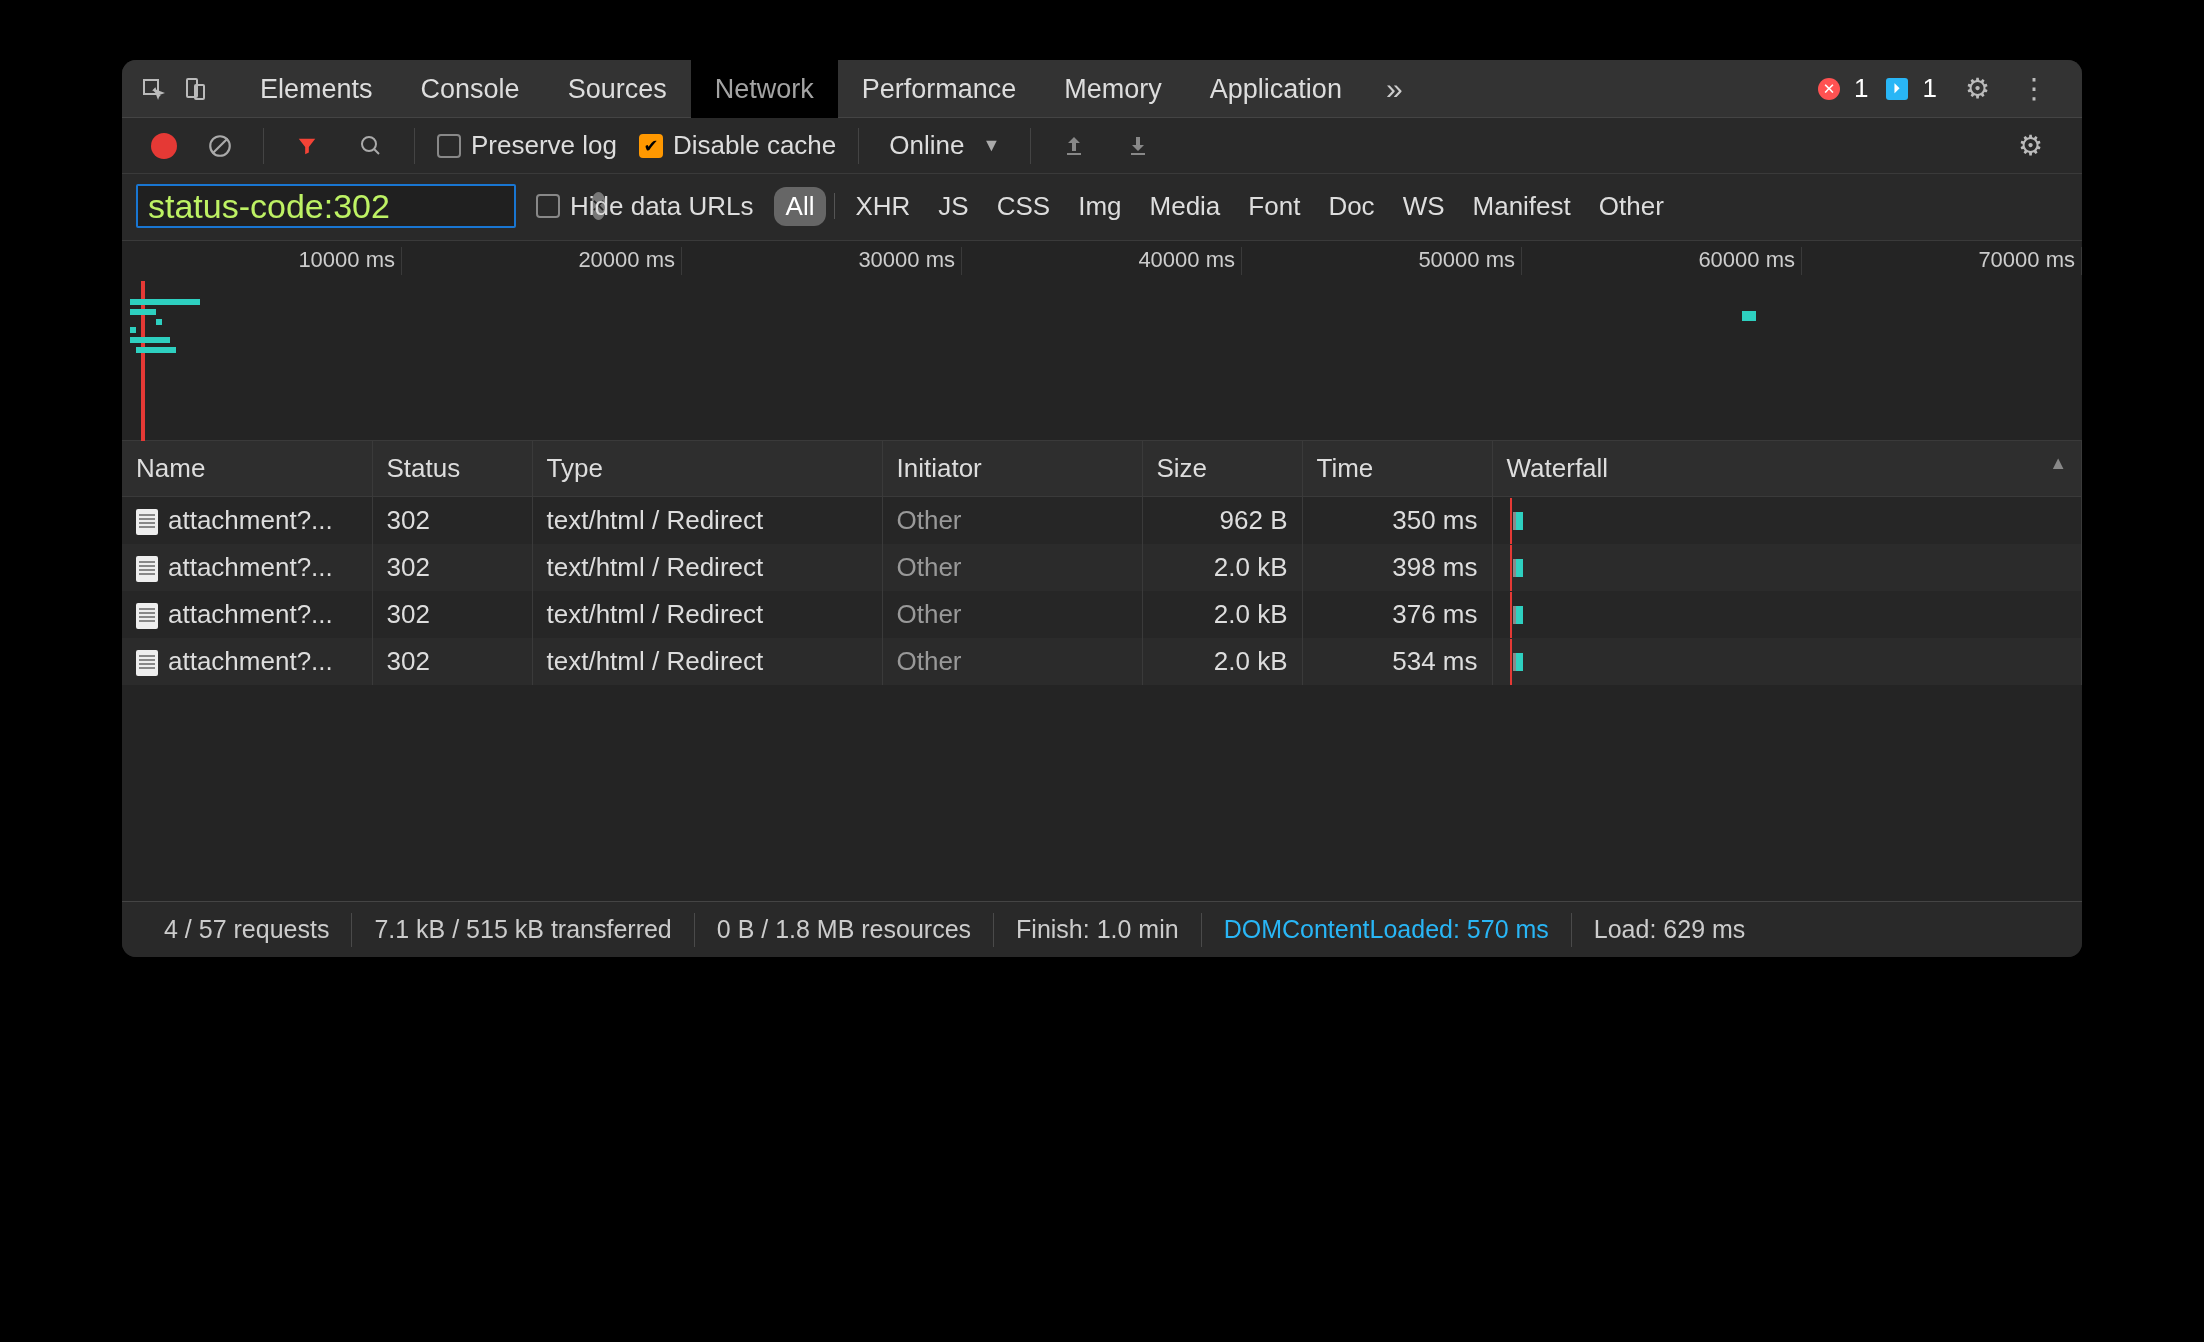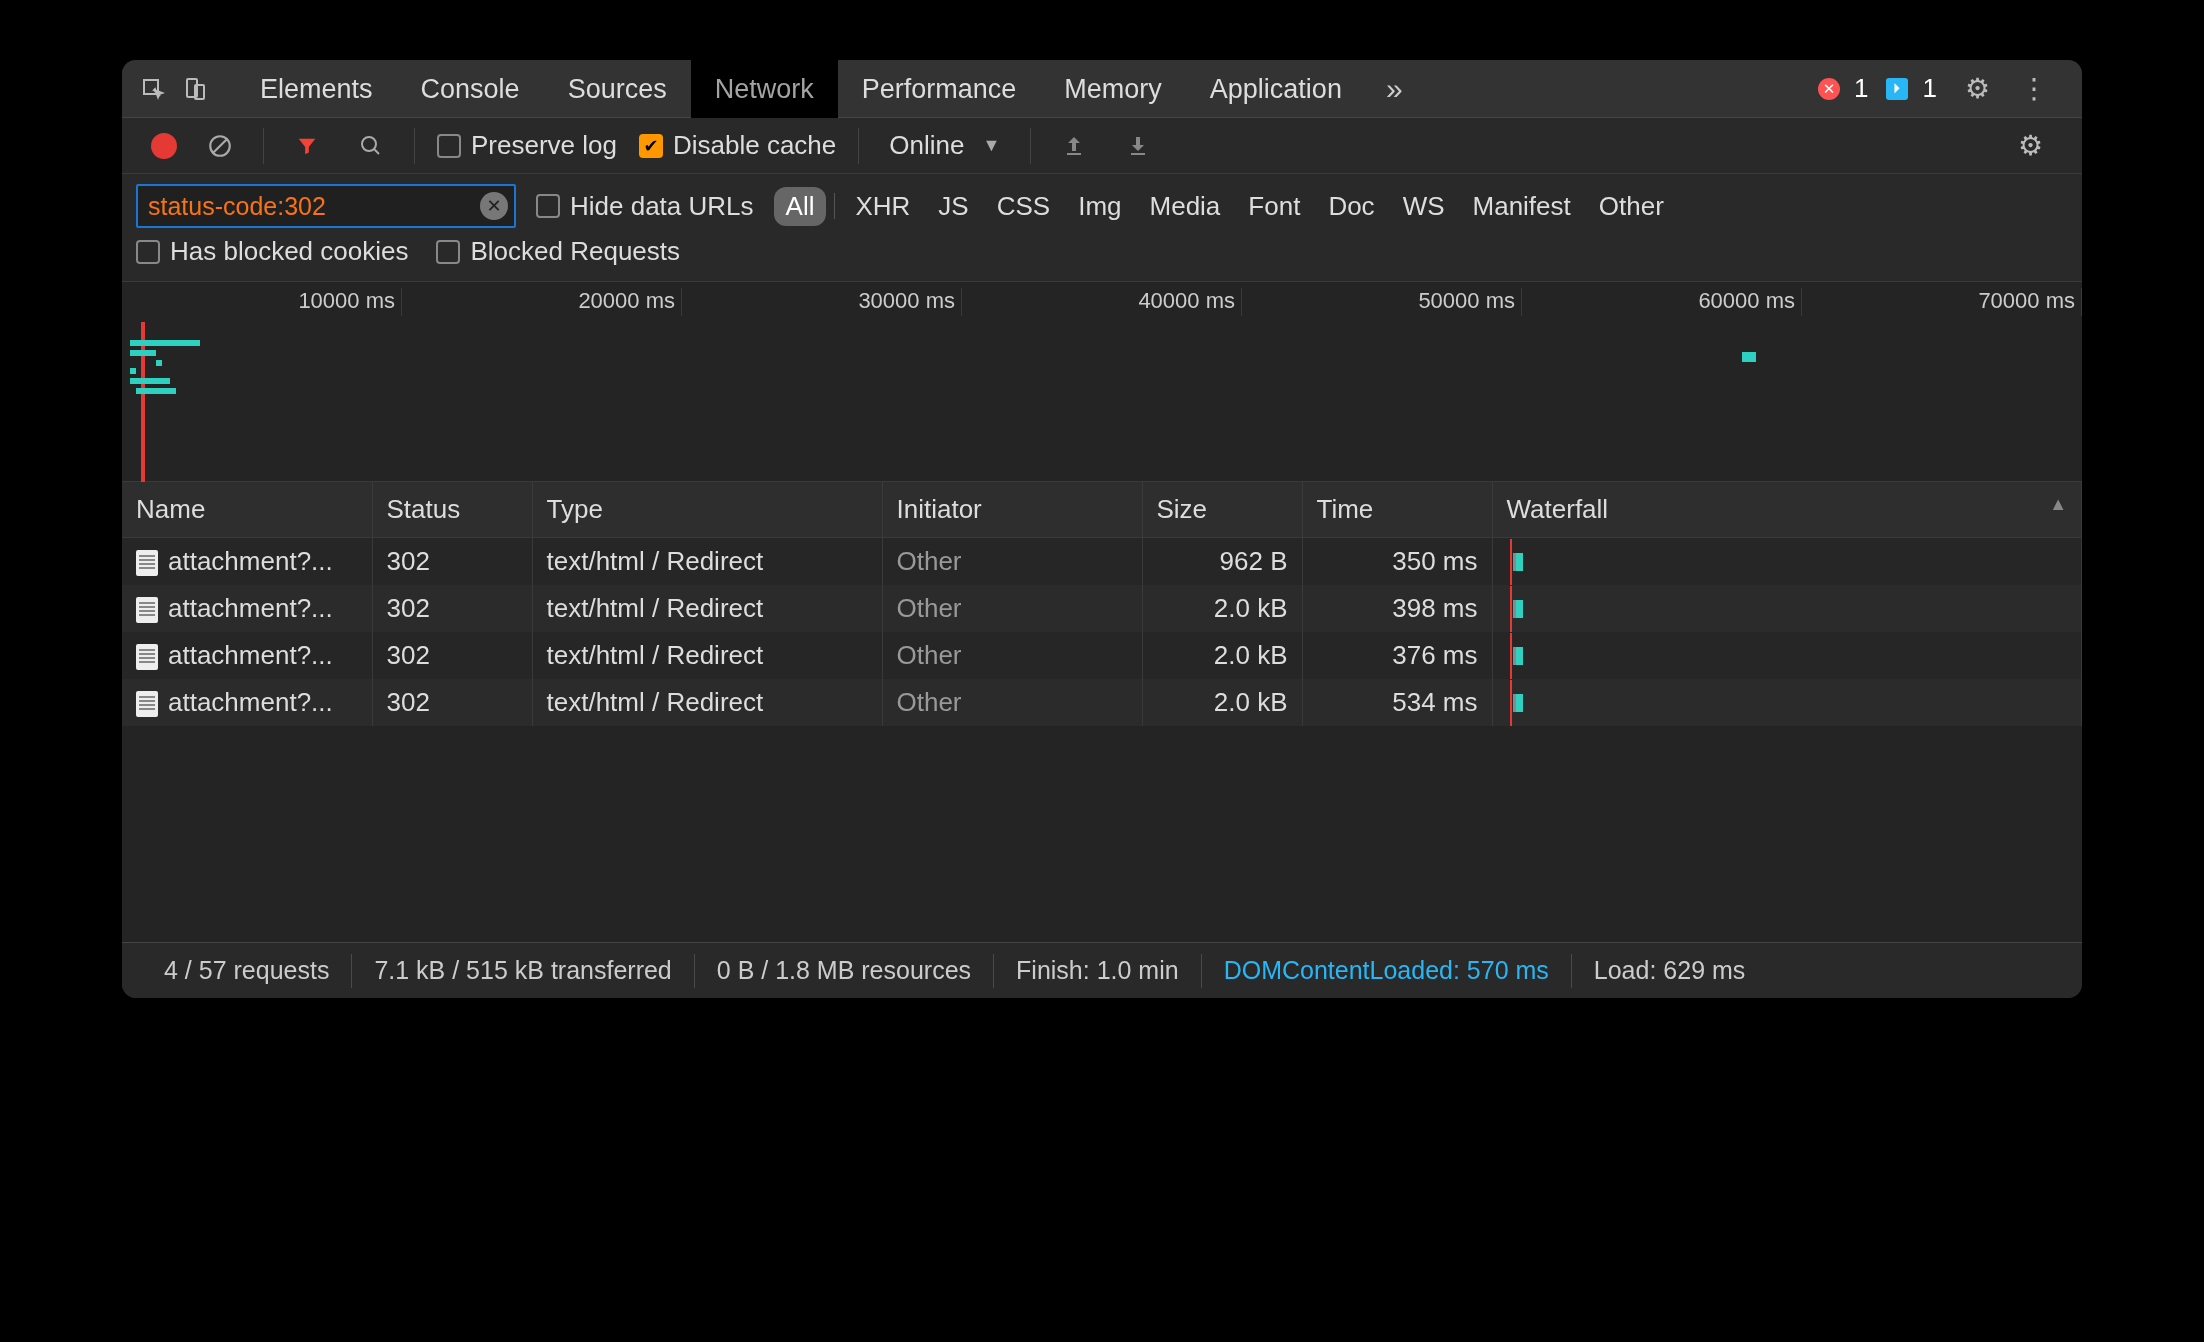--- a/index.html
+++ b/index.html
@@ -99,7 +99,7 @@
   }
   .filter-input {
     flex:1; background:transparent; border:none; outline:none;
-    color:#f97316; font-size:25px;
+    color:#bef264; font-size:34px;
   }
   .clear-x { width:28px; height:28px; border-radius:50%; background:#777; color:#222; display:flex; align-items:center; justify-content:center; font-size:18px; cursor:pointer;}
   .type-filters { display:flex; align-items:center; gap:4px; }

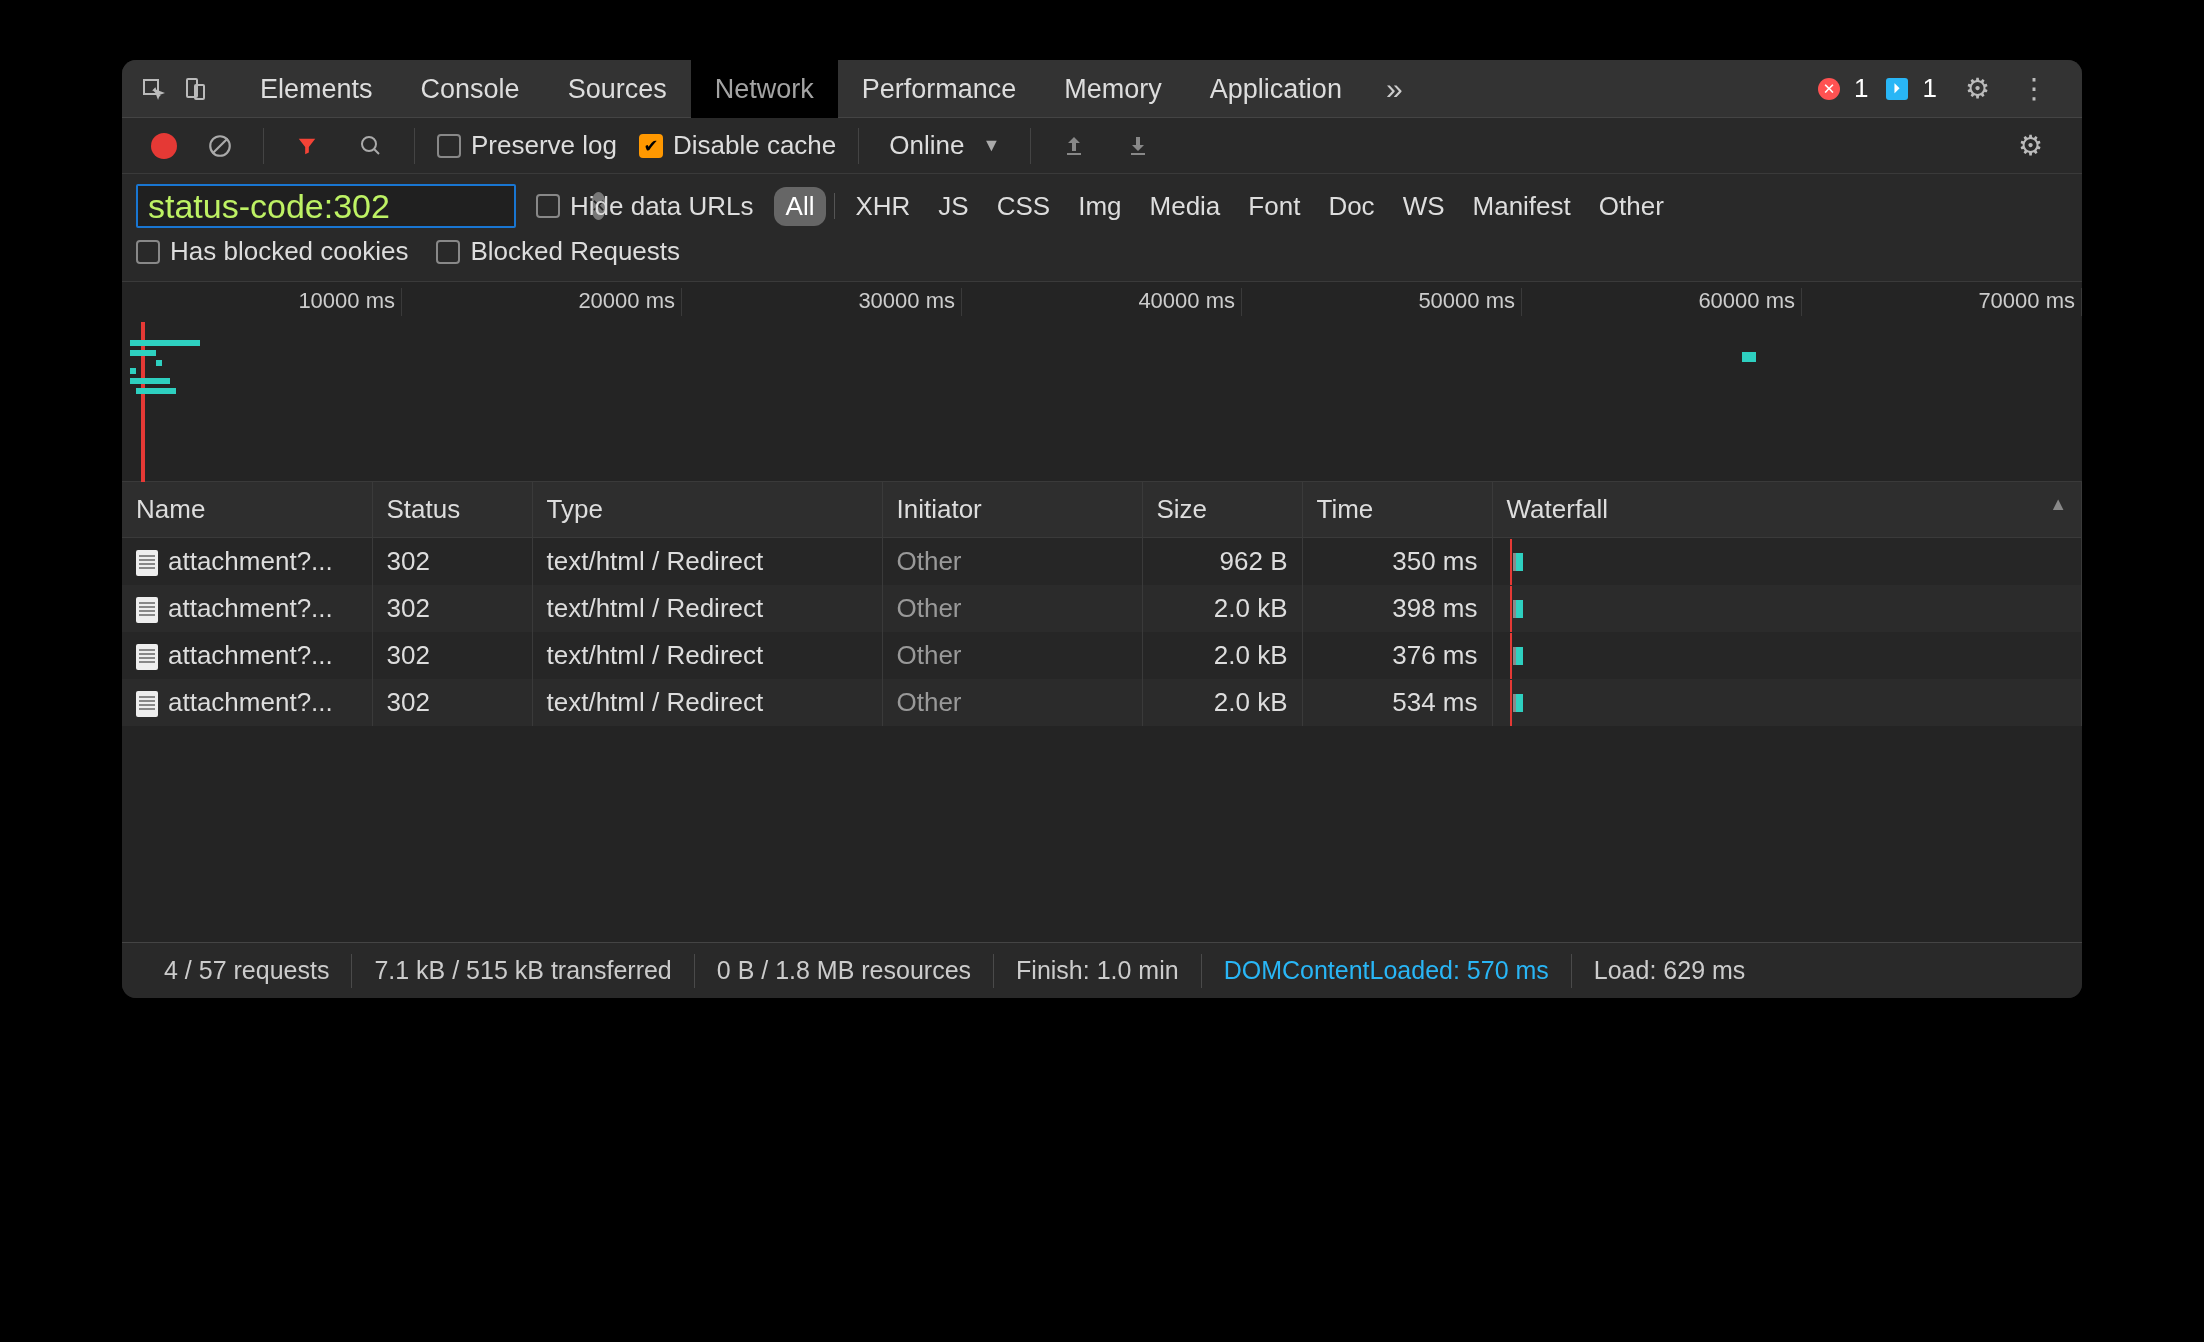--- a/index.html
+++ b/index.html
@@ -290,16 +290,6 @@
           <div class="type-pill">Manifest</div>
           <div class="type-pill">Other</div>
         </div>
-    </div>
-    <div class="filter-row2">
-      <label class="chk">
-        <span class="box"></span>
-        <span>Has blocked cookies</span>
-      </label>
-      <label class="chk">
-        <span class="box"></span>
-        <span>Blocked Requests</span>
-      </label>
     </div>
   </div>
 

